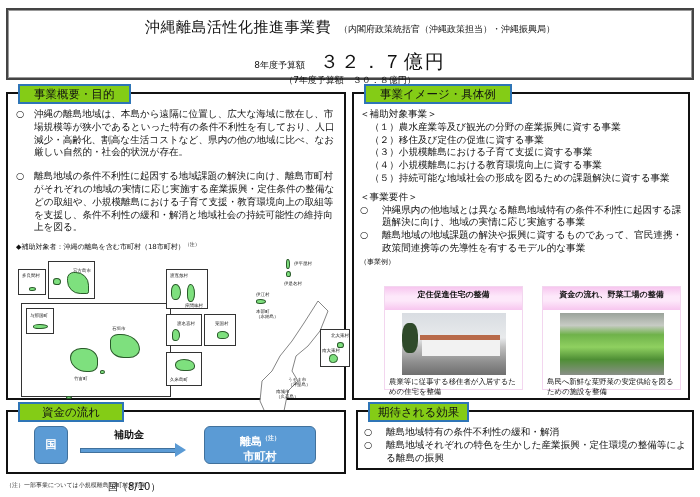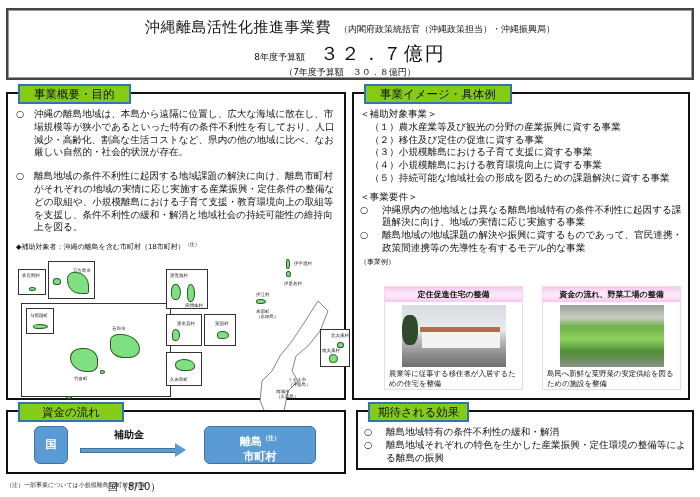--- a/index.html
+++ b/index.html
@@ -15,7 +15,7 @@
   }
   .title-row { margin-top: 8px; font-size: 15px; letter-spacing: 0.5px; }
   .title-row .sub { font-size: 9px; letter-spacing: 0; margin-left: 8px; }
-  .budget-row { margin-top: 4px; font-size: 9px; }
+  .budget-row { margin-top: 12px; font-size: 9px; }
   .budget-row .big { font-size: 19px; margin-left: 12px; letter-spacing: 2px; }
   .prev-row { font-size: 9px; margin-top: -1px; }
 

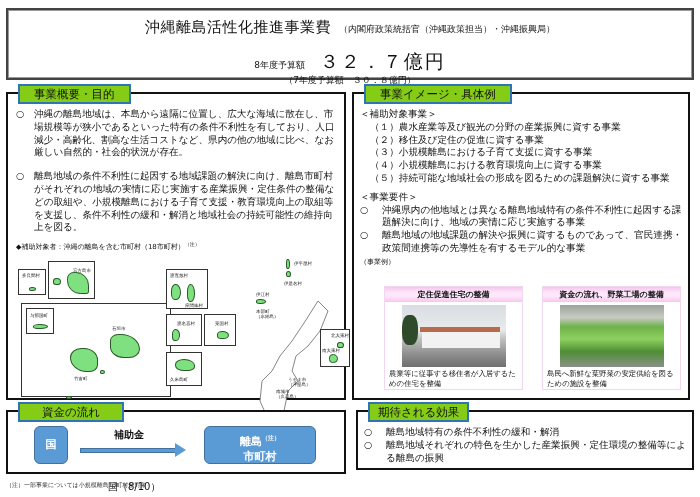--- a/index.html
+++ b/index.html
@@ -57,7 +57,7 @@
   }
   .ex-title {
     background: linear-gradient(#f7c6ef, #fde8fa 40%, #fde8fa 60%, #f7c6ef);
-    text-align: center; font-size: 8px; font-weight: bold; height: 15px; line-height: 15px;
+    text-align: center; font-size: 8px; font-weight: bold; height: 23px; line-height: 15px;
   }
   .ex-photo { margin: 3px auto 0; width: 104px; height: 62px; position: relative; overflow: hidden; }
   .photo-house { background: linear-gradient(#d9dde2 0%, #e8eaec 40%, #bfbfbf 55%, #8d8d8d 80%, #6f6f6f 100%); }

